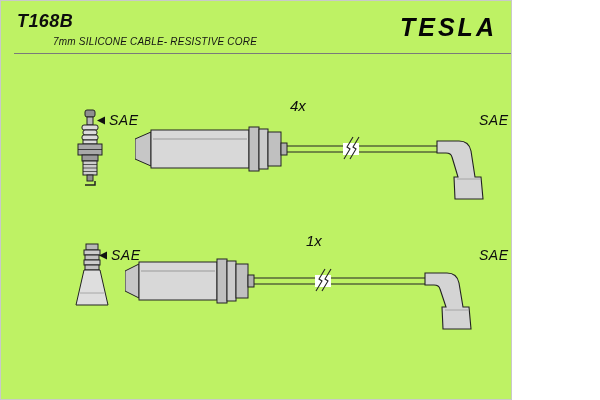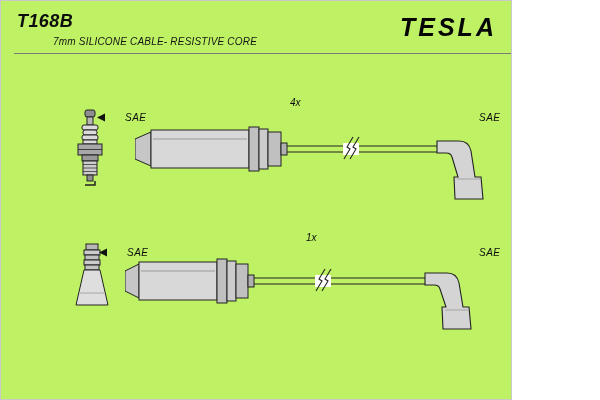--- a/index.html
+++ b/index.html
@@ -22,7 +22,7 @@
     transform:scaleY(1.05); transform-origin:top left;
   }
   .rule { position:absolute; left:13px; top:52px; width:574px; height:1px; background:#7a7a7a; }
-  .qty { position:absolute; font-size:10px; color:#0d0d0d; }
+  .qty { position:absolute; font-size:15px; color:#0d0d0d; }
   .sae {
     position:absolute; display:flex; align-items:center; gap:19px;
     font-size:10px; color:#0d0d0d; letter-spacing:0.5px;

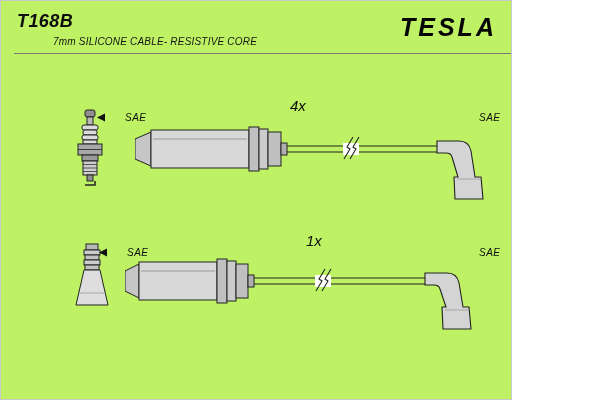--- a/index.html
+++ b/index.html
@@ -24,8 +24,8 @@
   .rule { position:absolute; left:13px; top:52px; width:574px; height:1px; background:#7a7a7a; }
   .qty { position:absolute; font-size:15px; color:#0d0d0d; }
   .sae {
-    position:absolute; display:flex; align-items:center; gap:19px;
-    font-size:10px; color:#0d0d0d; letter-spacing:0.5px;
+    position:absolute; display:flex; align-items:center; gap:3px;
+    font-size:14px; color:#0d0d0d; letter-spacing:0.5px;
   }
   .abs { position:absolute; }
   svg { display:block; }

